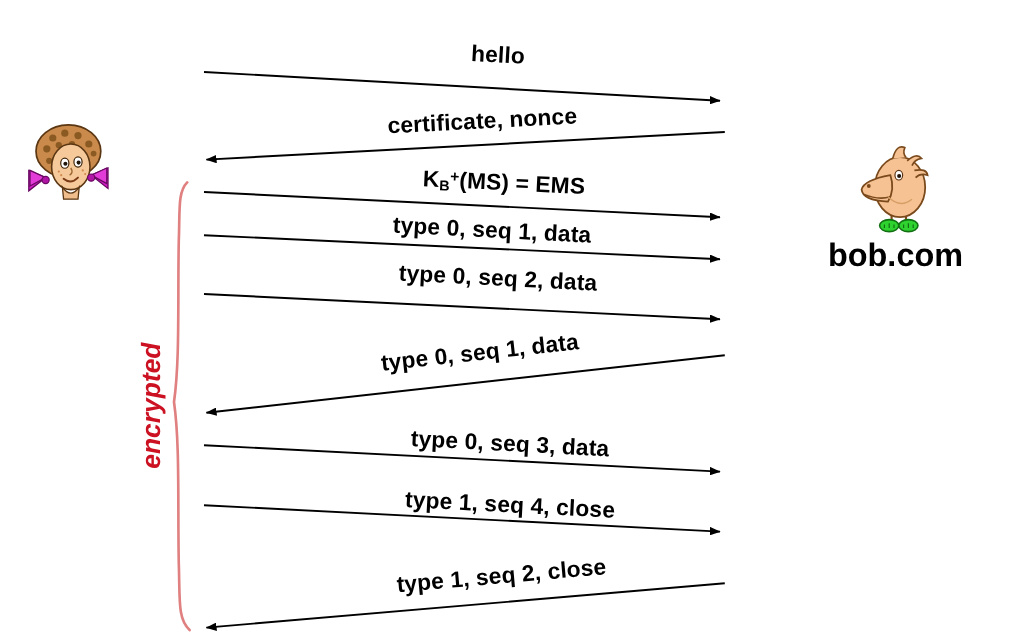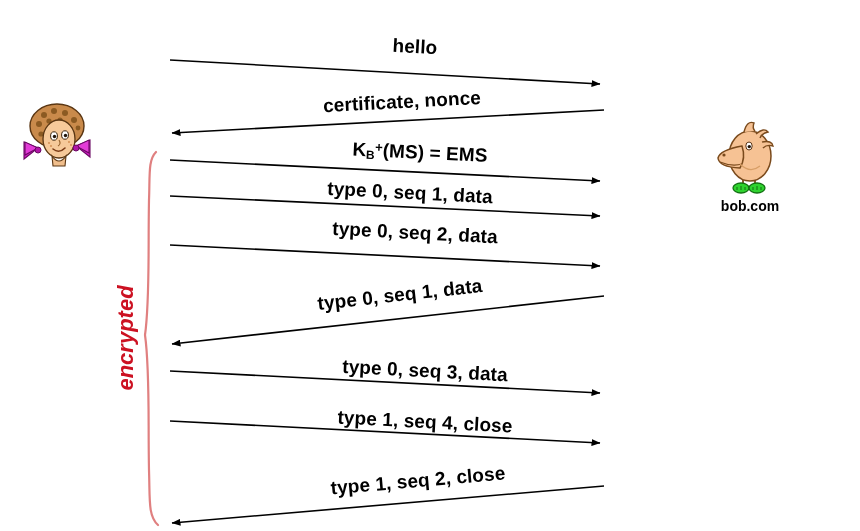--- a/index.html
+++ b/index.html
@@ -57,10 +57,10 @@
     position: absolute;
     font-family: "Liberation Sans", sans-serif;
     font-weight: bold;
-    font-size: 14px;
+    font-size: 27px;
     color: #000000;
     white-space: nowrap;
-    text-align: center;
+    text-align: left;
   }
   .actor {
     position: absolute;

